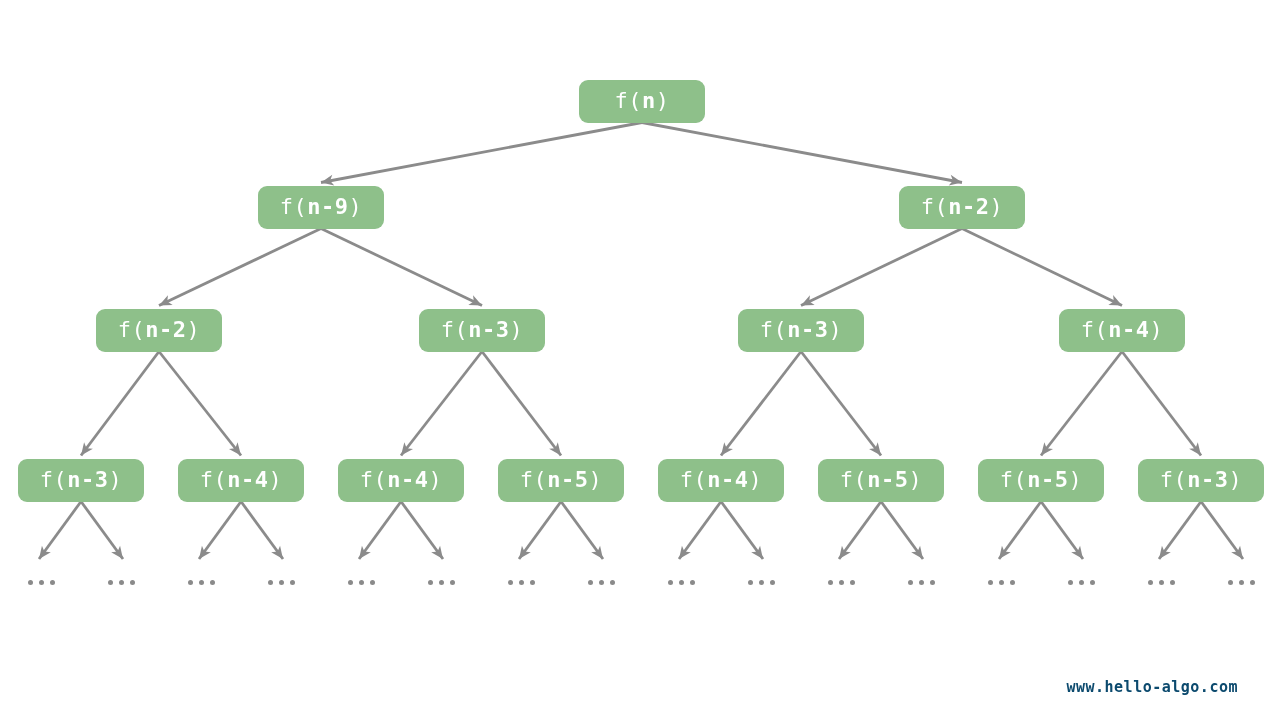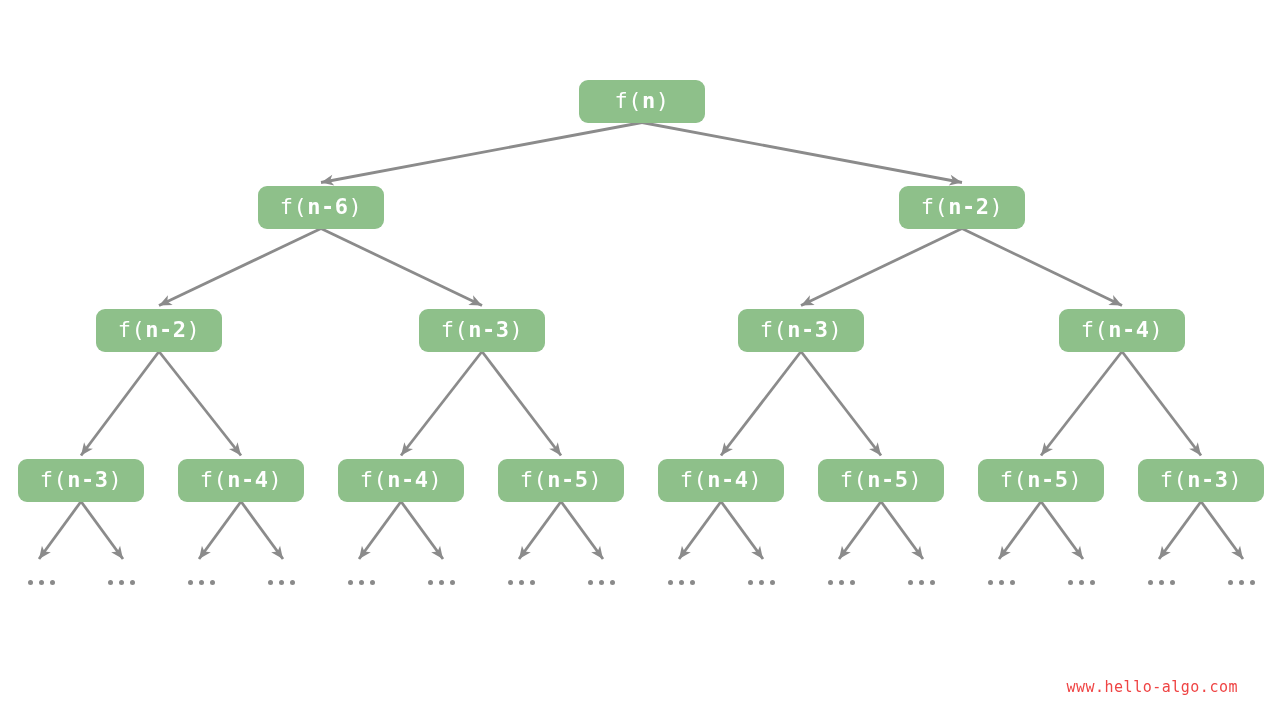--- a/index.html
+++ b/index.html
@@ -97,7 +97,7 @@
       </div>
       <div class="node" style="left: 258px; top: 185.5px; width: 126px; height: 43px; background: rgb(142, 192, 138); color: rgb(255, 255, 255);">
         <span class="fn-pre">f(</span>
-        <span class="fn-var">n-6</span>
+        <span class="fn-var">n-9</span>
         <span class="fn-post">)</span>
       </div>
       <div class="node" style="left: 899px; top: 185.5px; width: 126px; height: 43px; background: rgb(142, 192, 138); color: rgb(255, 255, 255);">

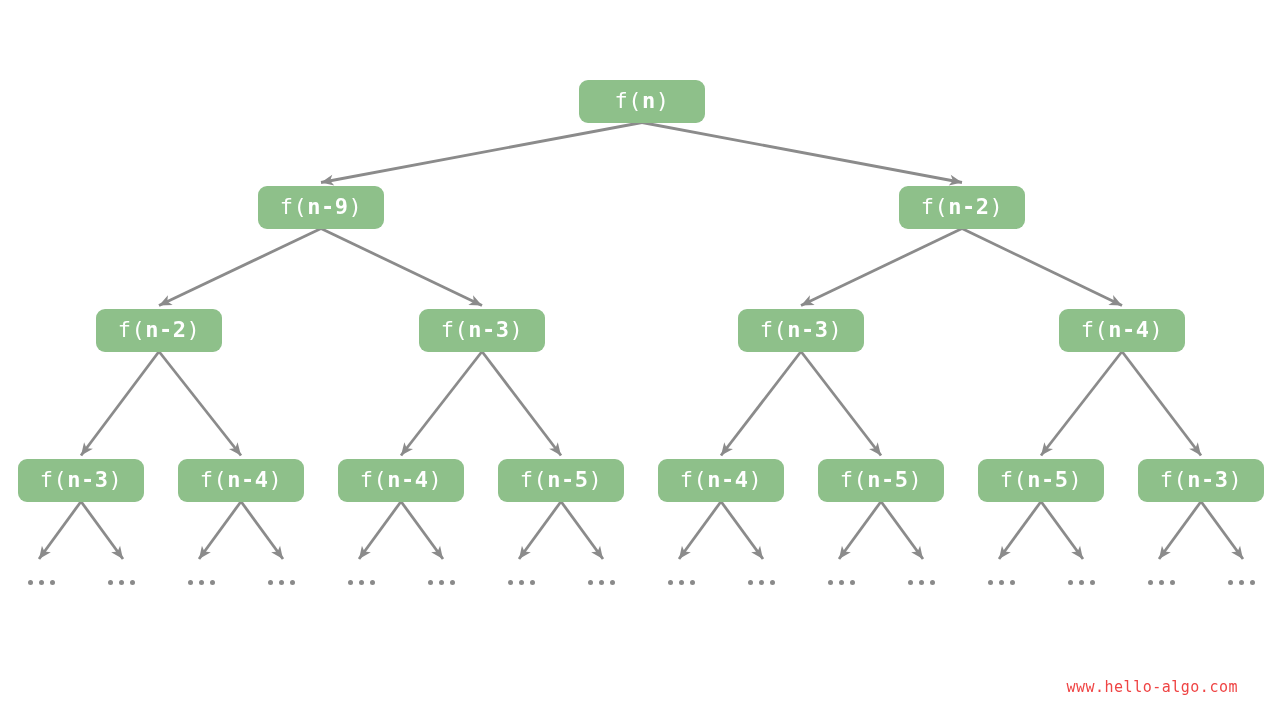--- a/index.html
+++ b/index.html
@@ -248,7 +248,7 @@
         <i style="background: rgb(138, 138, 138);"></i>
       </div>
     </div>
-  <div class="watermark" style="color: #ef4444;">www.hello-algo.com</div>
+  <div class="watermark" style="color: #0c4a6e; font-weight: bold;">www.hello-algo.com</div>
 </div>
 
 </body></html>

